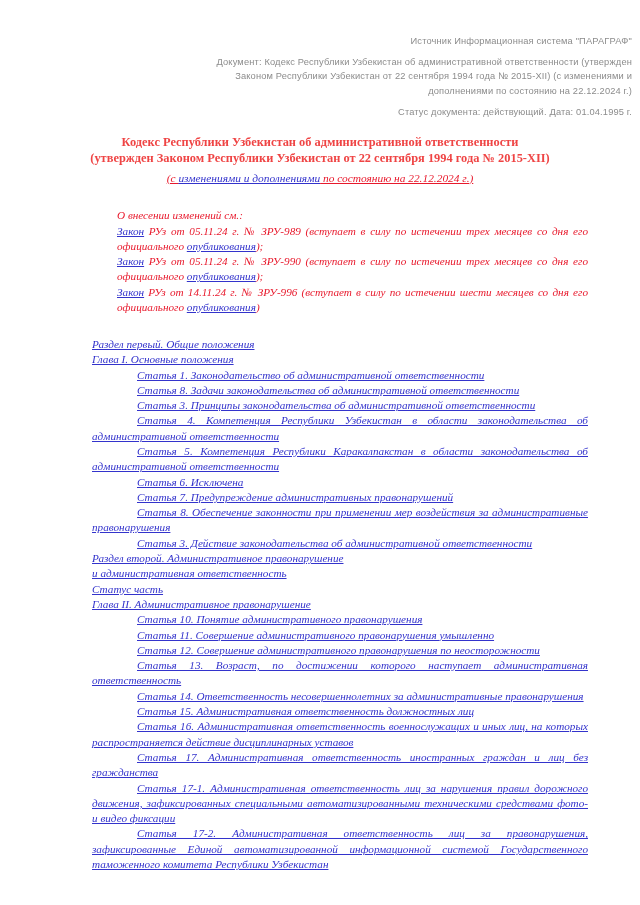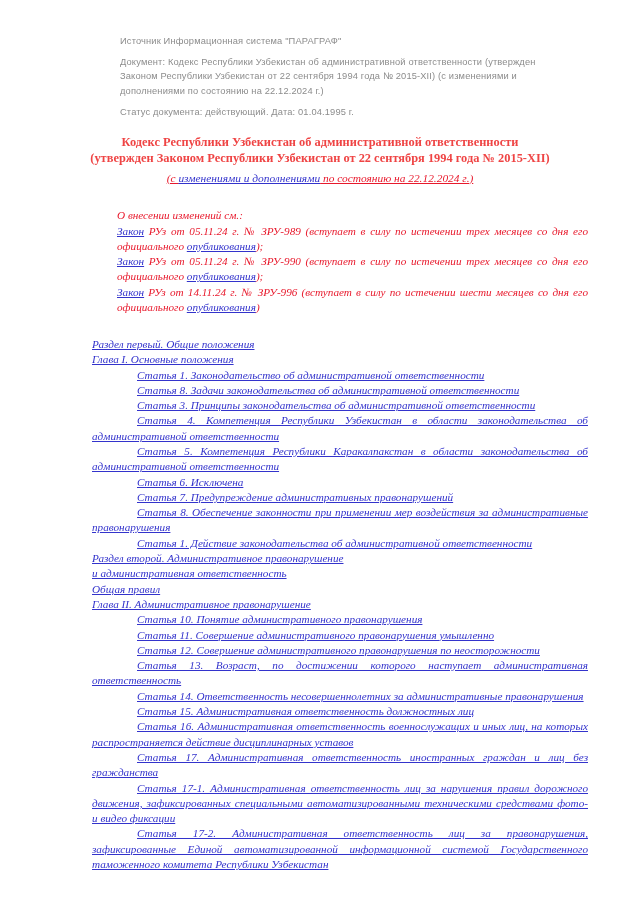--- a/index.html
+++ b/index.html
@@ -30,7 +30,7 @@
     color: #8c8c8c;
     font-size: 9.3px;
     line-height: 14.5px;
-    text-align: left;
+    text-align: right;
     padding: 34px 8px 0 120px;
     letter-spacing: 0.15px;
   }

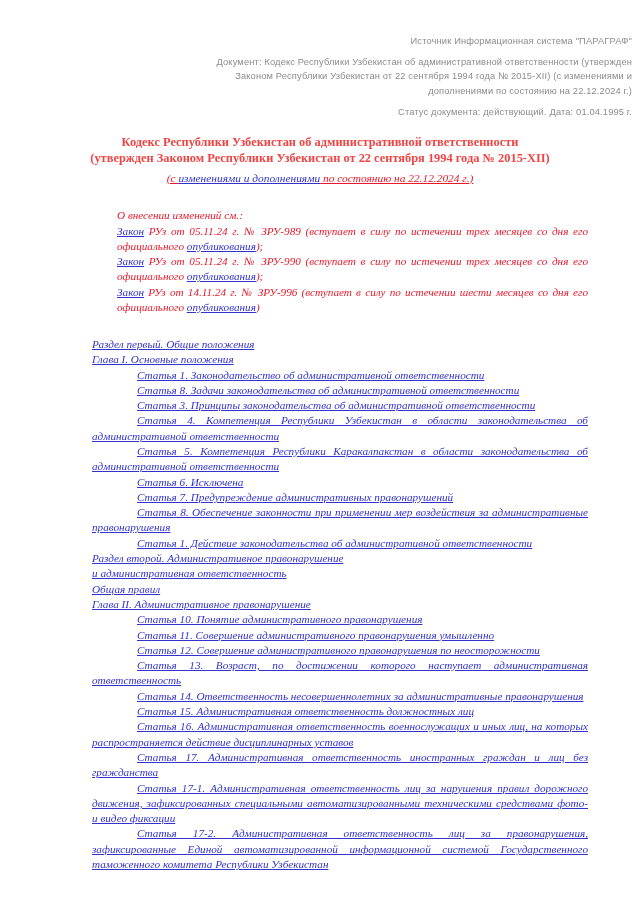--- a/index.html
+++ b/index.html
@@ -157,7 +157,7 @@
       <p class="entry lvl-article nojust">Статья 6. Исключена</p>
       <p class="entry lvl-article nojust">Статья 7. Предупреждение административных правонарушений</p>
       <p class="entry lvl-article">Статья 8. Обеспечение законности при применении мер воздействия за административные правонарушения</p>
-      <p class="entry lvl-article">Статья 1. Действие законодательства об административной ответственности</p>
+      <p class="entry lvl-article">Статья 3. Действие законодательства об административной ответственности</p>
       <p class="entry lvl-section nojust">Раздел второй. Административное правонарушение</p>
       <p class="entry lvl-section nojust">и административная ответственность</p>
       <p class="entry lvl-part nojust">Общая правил</p>

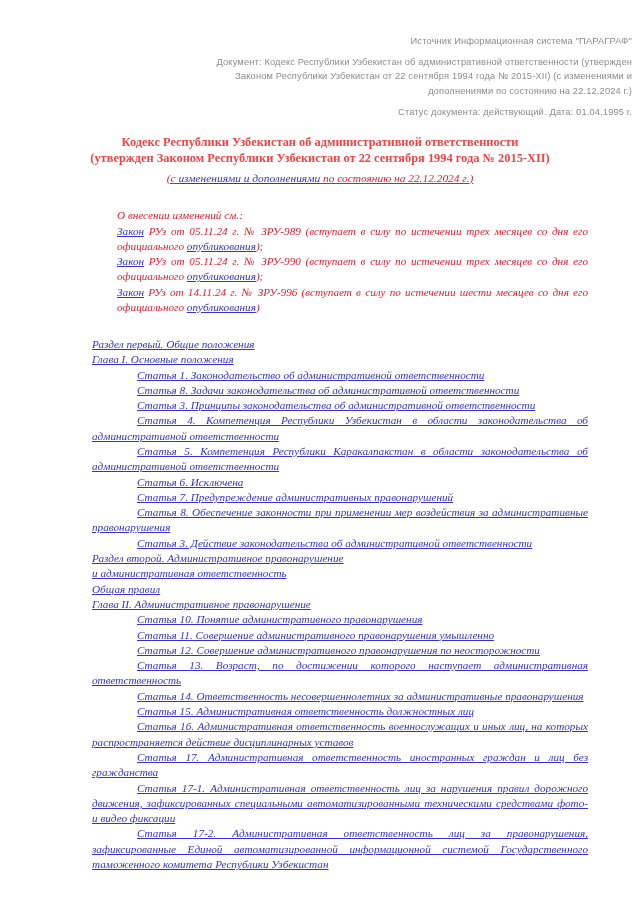--- a/index.html
+++ b/index.html
@@ -160,7 +160,7 @@
       <p class="entry lvl-article">Статья 3. Действие законодательства об административной ответственности</p>
       <p class="entry lvl-section nojust">Раздел второй. Административное правонарушение</p>
       <p class="entry lvl-section nojust">и административная ответственность</p>
-      <p class="entry lvl-part nojust">Общая правил</p>
+      <p class="entry lvl-part nojust">Статус часть</p>
       <p class="entry lvl-chapter nojust">Глава II. Административное правонарушение</p>
       <p class="entry lvl-article nojust">Статья 10. Понятие административного правонарушения</p>
       <p class="entry lvl-article">Статья 11. Совершение административного правонарушения умышленно</p>

